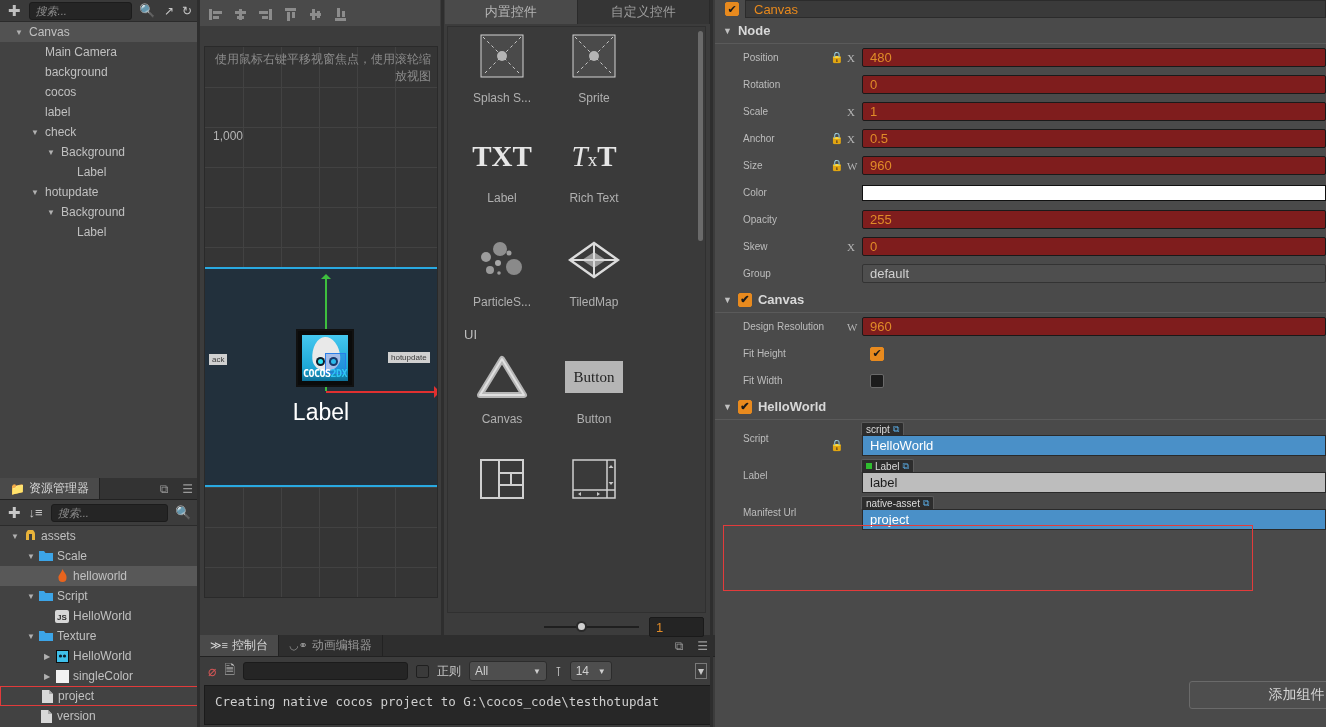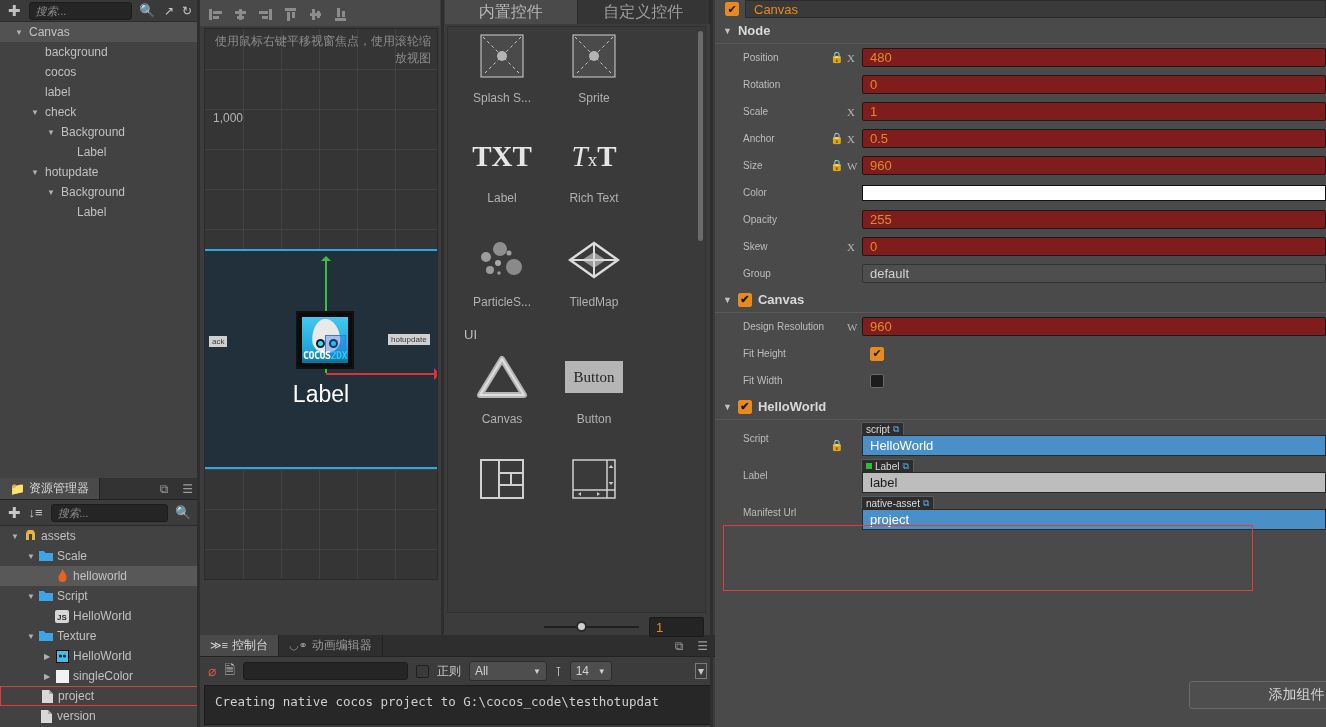--- a/index.html
+++ b/index.html
@@ -135,7 +135,7 @@
   #widgets { left:445px; top:0; width:265px; height:635px; background:#3c3c3c; }
   .wtabs { height:24px; display:flex; background:#333; }
   .wtab { flex:1; display:flex; align-items:center; justify-content:center;
-          font-size:16px; color:#b5b5b5; background:#4a4a4a; border-right:1px solid #2a2a2a; }
+          font-size:13px; color:#b5b5b5; background:#4a4a4a; border-right:1px solid #2a2a2a; }
   .wtab.inactive { background:#353535; color:#9d9d9d; }
   .wbody { position:relative; height:587px; background:#3a3a3a; border:1px solid #303030; margin:2px 4px 0 2px; overflow:hidden; }
   .wsection { font-size:13px; color:#bdbdbd; padding:14px 0 6px 16px; }

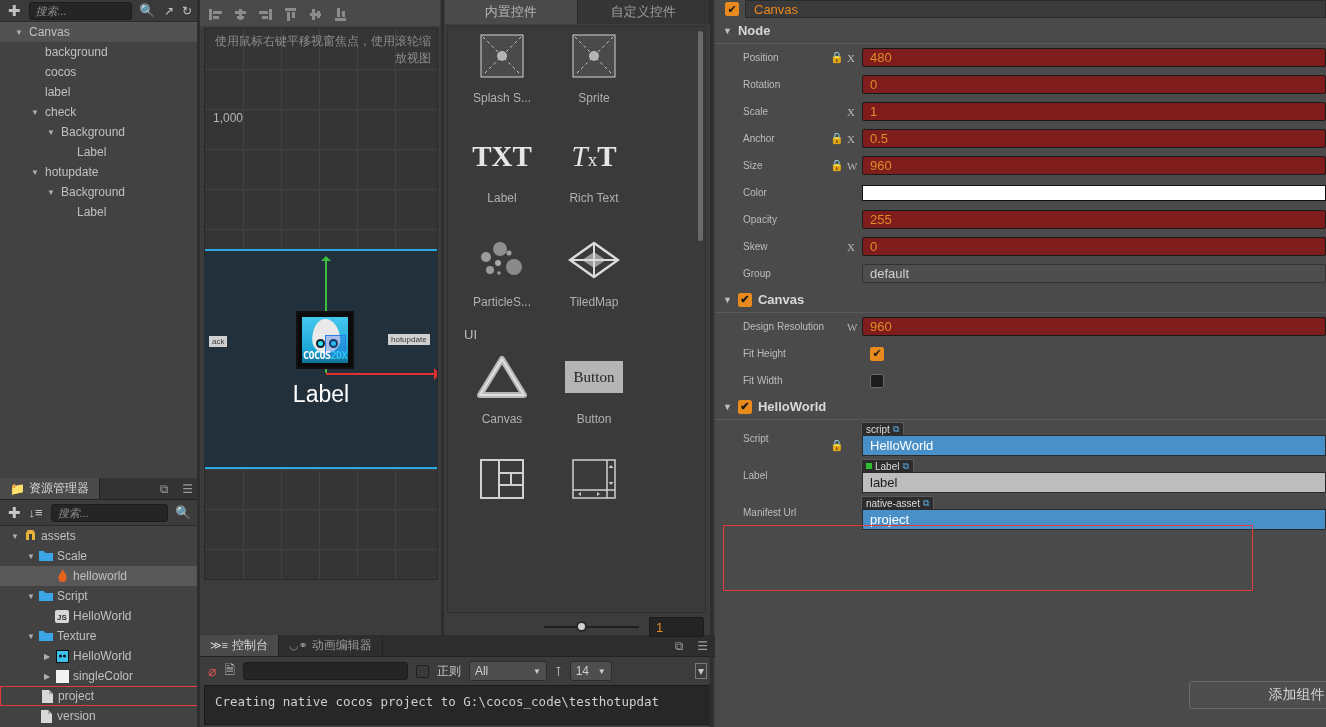--- a/index.html
+++ b/index.html
@@ -221,6 +221,10 @@
         </div>
         <div class="tree-row">
           <span class="tw" style="margin-left: 28px;"></span>
+          <span style="padding-left: 3px;">Main Camera</span>
+        </div>
+        <div class="tree-row">
+          <span class="tw" style="margin-left: 28px;"></span>
           <span style="padding-left: 3px;">background</span>
         </div>
         <div class="tree-row">

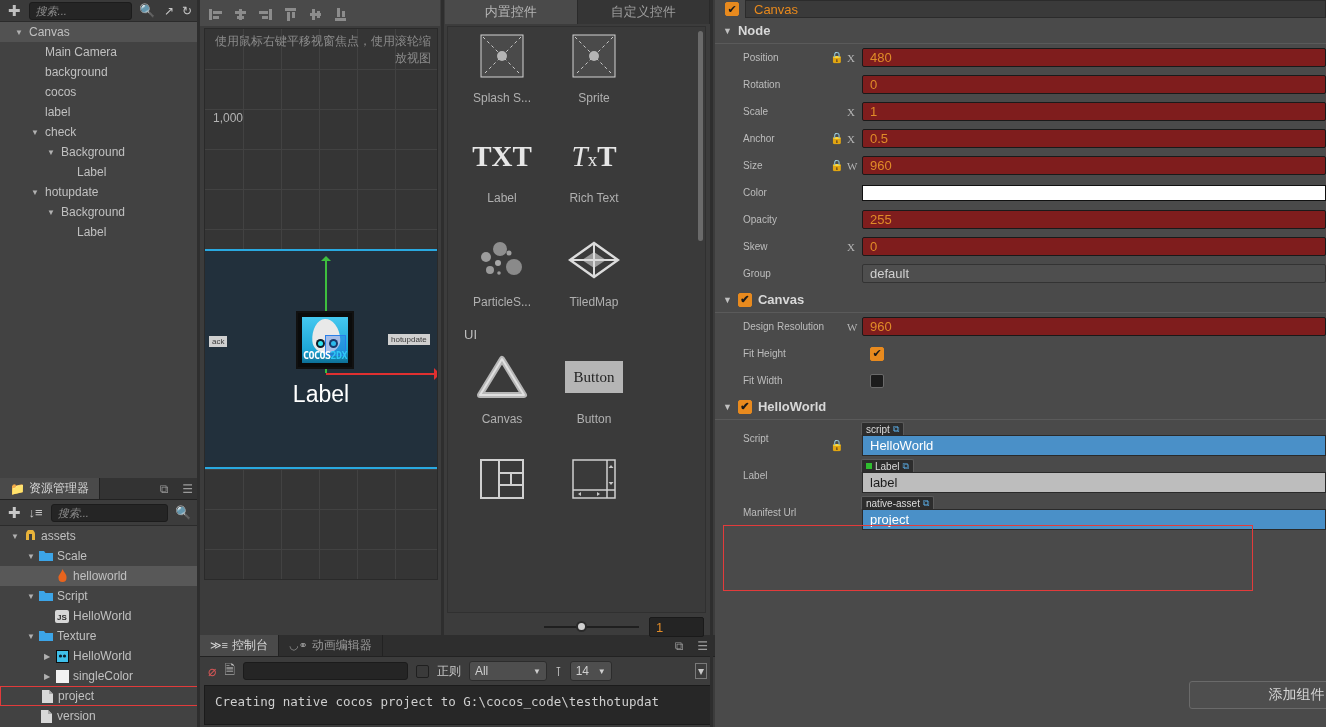--- a/index.html
+++ b/index.html
@@ -67,7 +67,7 @@
   }
   .align-ico { width: 22px; height: 22px; display:flex; align-items:center; justify-content:center; }
   .scene-canvas {
-    position: relative; margin: 2px 2px 0 4px; height: 552px;
+    position: relative; margin: 20px 2px 0 4px; height: 552px;
     background: #353535; border: 1px solid #2a2a2a; overflow: hidden;
   }
   .grid-v, .grid-h { position:absolute; background:#424242; }

